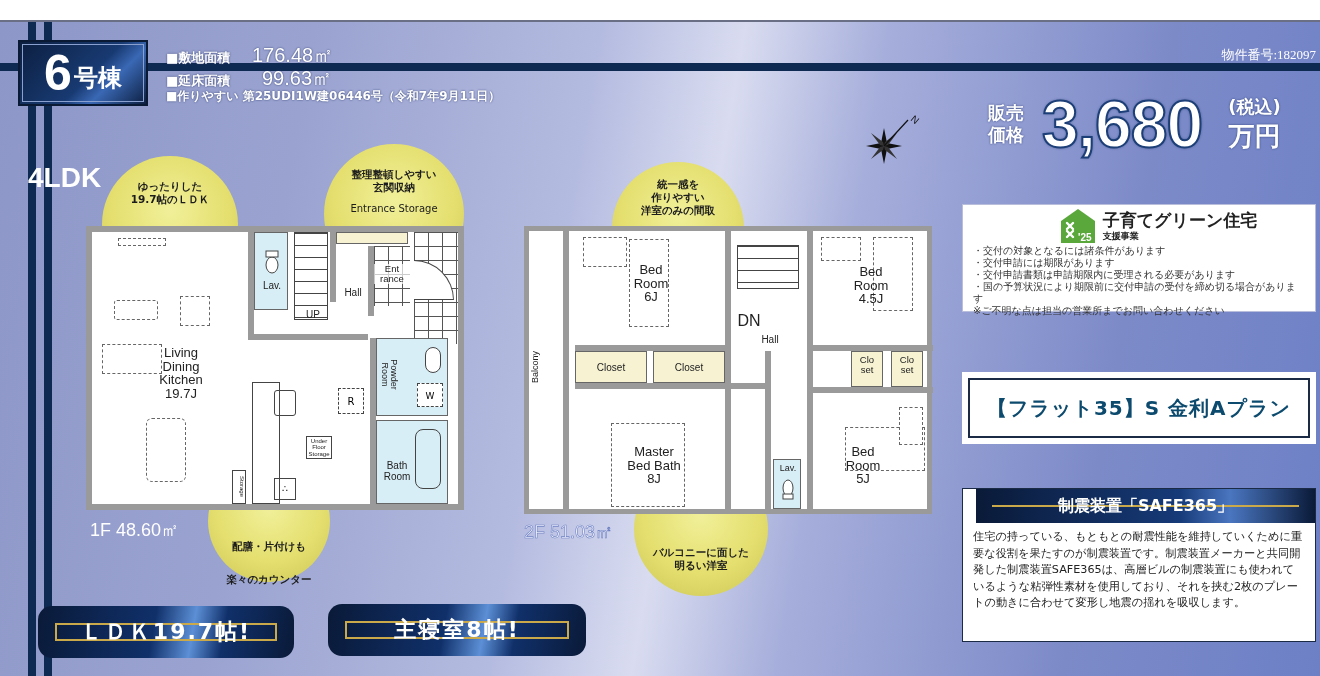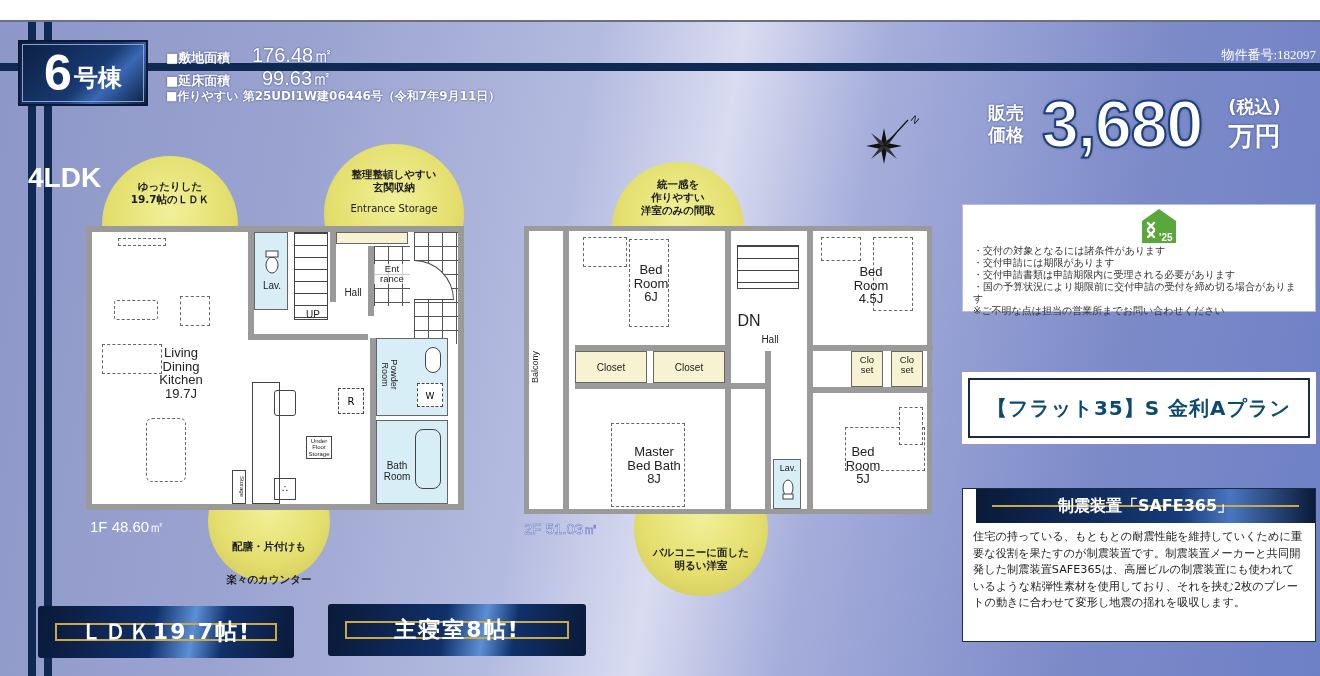--- a/index.html
+++ b/index.html
@@ -156,6 +156,10 @@
           <text x="17" y="32" font-size="10" fill="#fff" font-weight="bold" font-family="Liberation Sans, sans-serif">'25</text>
         </svg>
       </div>
+      <div class="green-title-block">
+        <span class="green-title">子育てグリーン住宅</span>
+        <span class="green-sub">支援事業</span>
+      </div>
     </div>
     <div class="green-notes">
       <div>・交付の対象となるには諸条件があります</div>

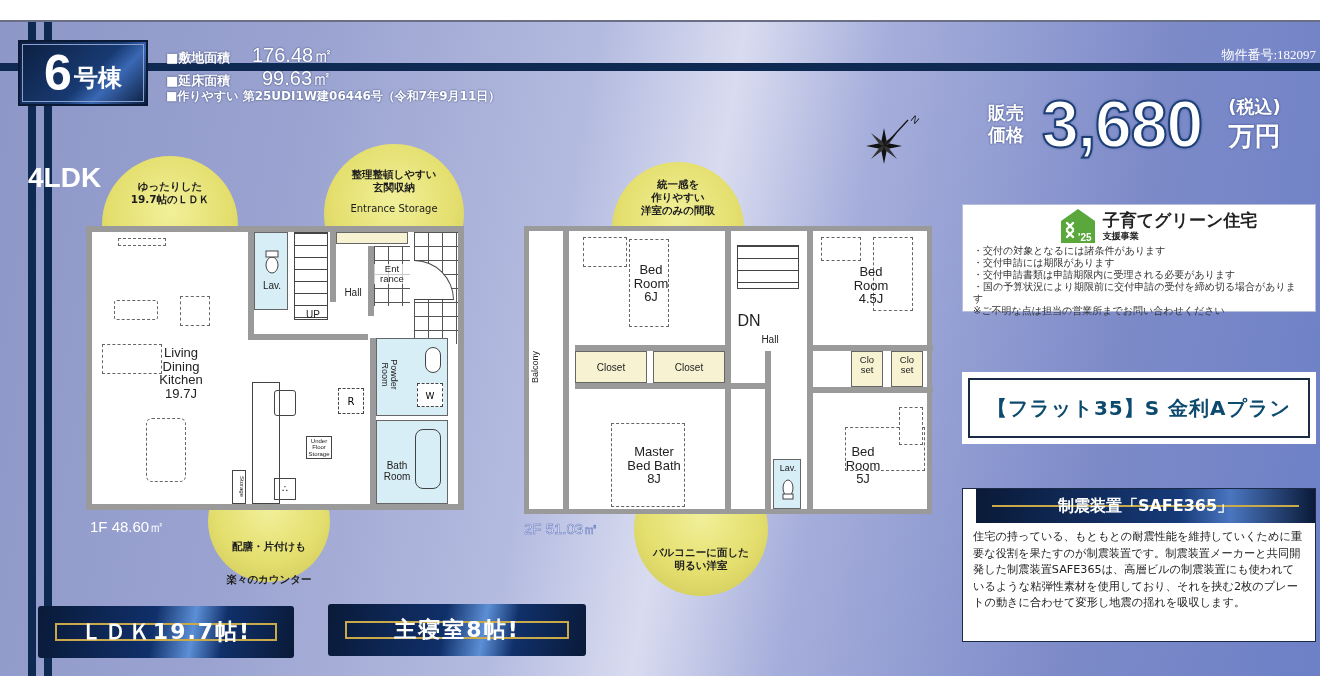--- a/index.html
+++ b/index.html
@@ -75,7 +75,7 @@
   .furn { position: absolute; border: 1px dashed #666; background: #fff; }
   .stair { position: absolute; background-image: linear-gradient(#444 1px, transparent 1px); background-size: 100% 12px; background-color: #fff; border: 1px solid #444; }
 
-  .floor-area { position: absolute; font-family: "Liberation Sans", sans-serif; font-size: 15px; color: #fff; }
+  .floor-area { position: absolute; font-family: "Liberation Sans", sans-serif; font-size: 18px; color: #fff; }
 
   .banner { position: absolute; height: 52px; border-radius: 3px;
     background: linear-gradient(100deg, #0a1a38 0%, #10306a 45%, #5c8fd6 60%, #10306a 72%, #0a1a38 100%); padding: 17px; }

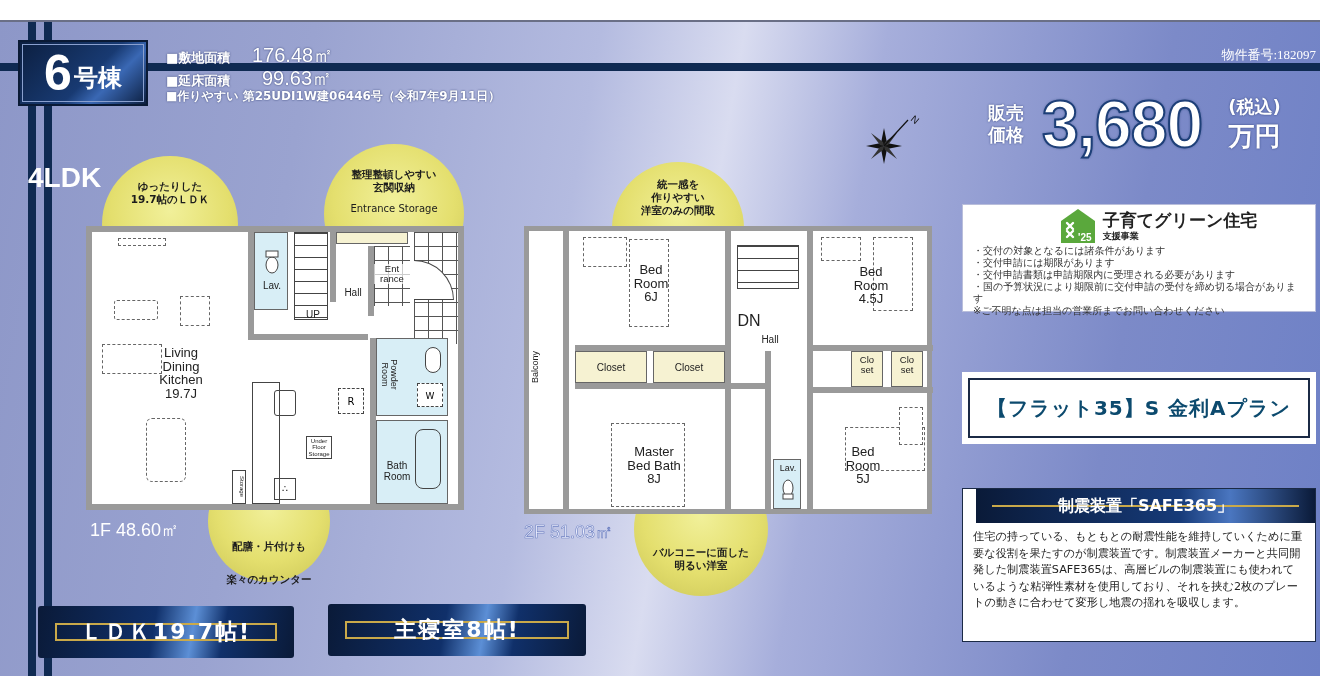--- a/index.html
+++ b/index.html
@@ -77,7 +77,7 @@
 
   .floor-area { position: absolute; font-family: "Liberation Sans", sans-serif; font-size: 18px; color: #fff; }
 
-  .banner { position: absolute; height: 52px; border-radius: 3px;
+  .banner { position: absolute; height: 52px; border-radius: 14px;
     background: linear-gradient(100deg, #0a1a38 0%, #10306a 45%, #5c8fd6 60%, #10306a 72%, #0a1a38 100%); padding: 17px; }
   .banner-inner { width: 100%; height: 100%; border: 2px solid #c9a94a; display: flex; align-items: center; justify-content: center;
     color: #fff; font-weight: bold; font-size: 22px; letter-spacing: 2px; }

